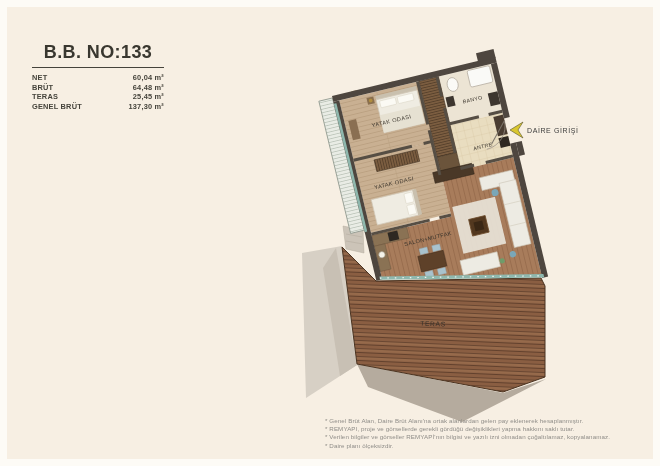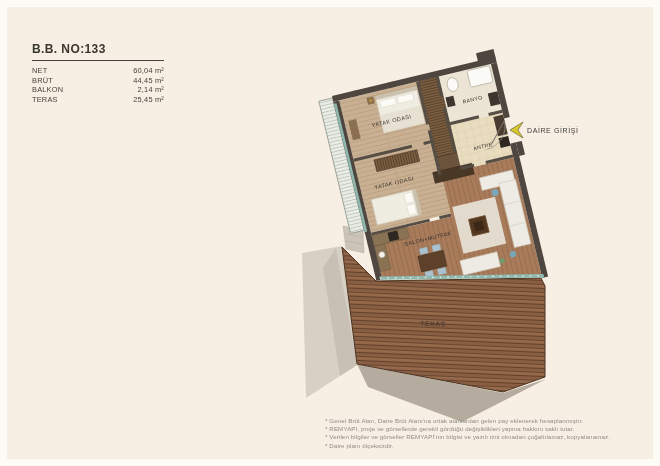--- a/index.html
+++ b/index.html
@@ -12,7 +12,7 @@
   .plan-svg{position:absolute;left:0;top:0;}
   .info{position:absolute;left:32px;top:42px;width:132px;color:#3c3a35;}
   .info .title{
-    font-size:12px;letter-spacing:.4px;text-align:left;color:#39372f;
+    font-size:18px;letter-spacing:.4px;text-align:center;color:#39372f;
     font-weight:bold;white-space:nowrap;
   }
   .info .rule{height:0;border-bottom:1.4px solid #45433b;margin:4px 0 5px 0;}

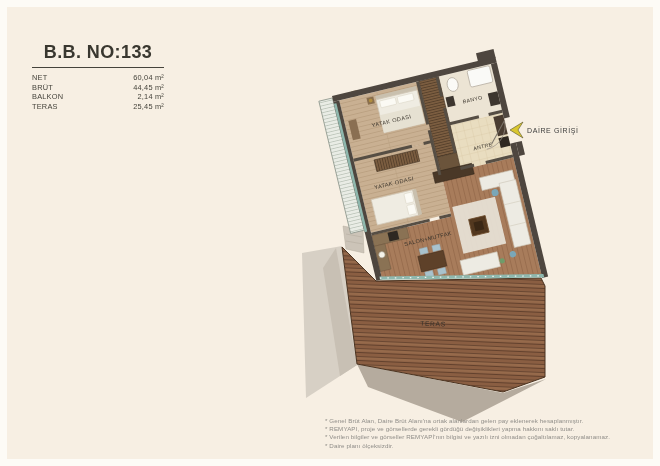--- a/index.html
+++ b/index.html
@@ -17,7 +17,7 @@
   }
   .info .rule{height:0;border-bottom:1.4px solid #45433b;margin:4px 0 5px 0;}
   .spec-row{display:flex;justify-content:space-between;font-size:7.4px;
-    line-height:9.6px;letter-spacing:.2px;color:#45433b;}
+    line-height:9.6px;letter-spacing:.2px;color:#45433b;font-weight:bold;}
   .spec-row .v{text-align:right;}
   .footnotes{position:absolute;left:325px;top:417px;width:320px;color:#8f8d88;
     font-size:6.2px;line-height:8.2px;letter-spacing:.1px;}

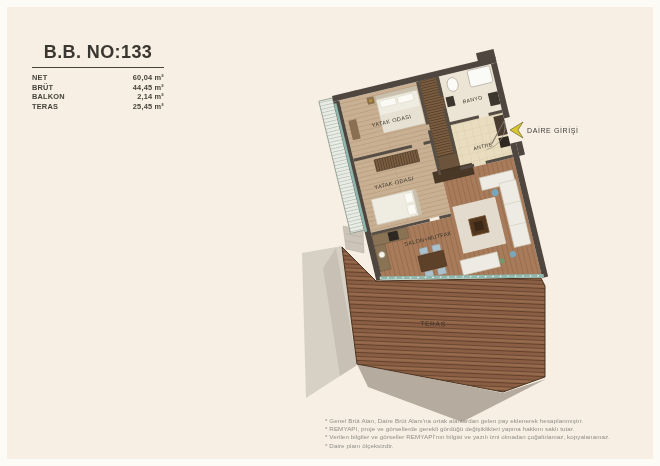--- a/index.html
+++ b/index.html
@@ -184,7 +184,7 @@
     </div>
     <div class="spec-row">
       <span>BRÜT</span>
-      <span class="v">44,45 m²</span>
+      <span class="v">64,48 m²</span>
     </div>
     <div class="spec-row">
       <span>BALKON</span>

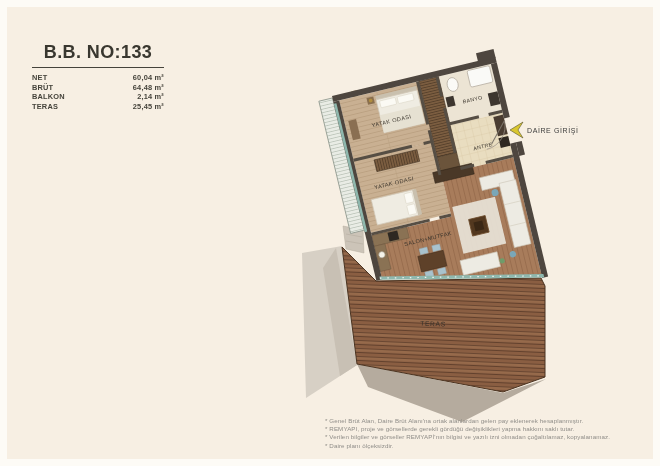--- a/index.html
+++ b/index.html
@@ -187,10 +187,6 @@
       <span class="v">64,48 m²</span>
     </div>
     <div class="spec-row">
-      <span>BALKON</span>
-      <span class="v">2,14 m²</span>
-    </div>
-    <div class="spec-row">
       <span>TERAS</span>
       <span class="v">25,45 m²</span>
     </div>

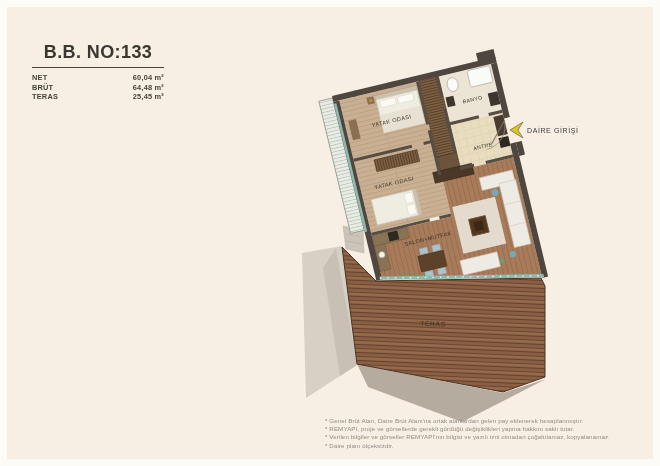--- a/index.html
+++ b/index.html
@@ -190,6 +190,10 @@
       <span>TERAS</span>
       <span class="v">25,45 m²</span>
     </div>
+    <div class="spec-row">
+      <span>GENEL BRÜT</span>
+      <span class="v">137,30 m²</span>
+    </div>
   </div>
 
   <div class="footnotes">

